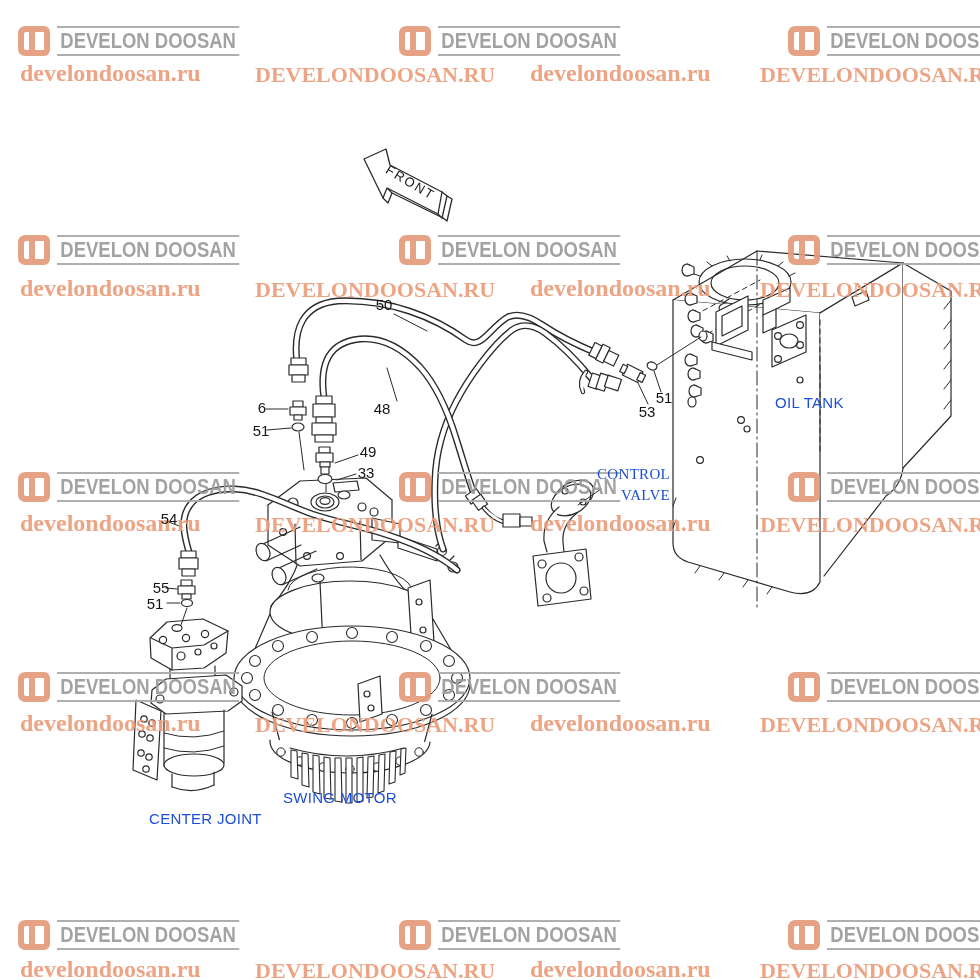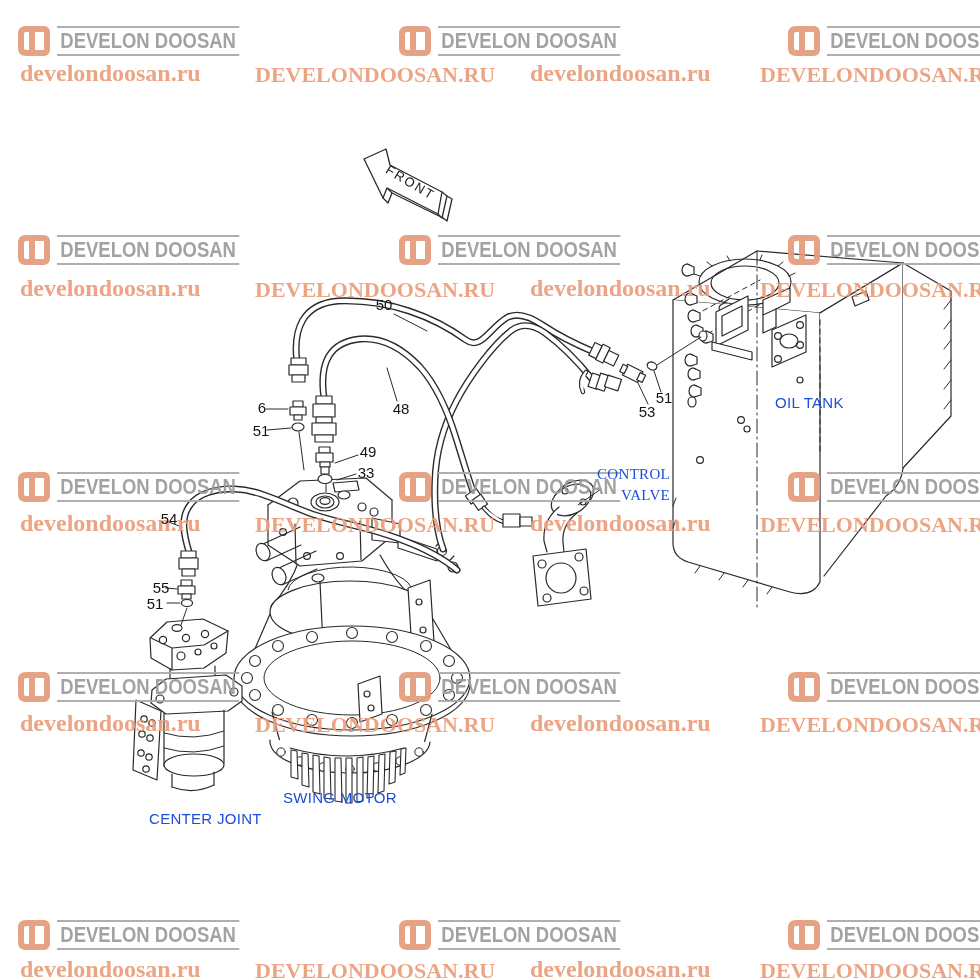--- a/index.html
+++ b/index.html
@@ -476,7 +476,7 @@
     <div id="lbl-front" class="clbl" style="left:391px;top:162px">FRONT</div>
 
     <div class="plbl" style="left:370px;top:297px;width:28px">50</div>
-    <div class="plbl" style="left:387px;top:401px;width:28px">48</div>
+    <div class="plbl" style="left:368px;top:401px;width:28px">48</div>
     <div class="plbl" style="left:252px;top:400px;width:20px">6</div>
     <div class="plbl" style="left:248px;top:423px;width:26px">51</div>
     <div class="plbl" style="left:355px;top:444px;width:26px">49</div>

